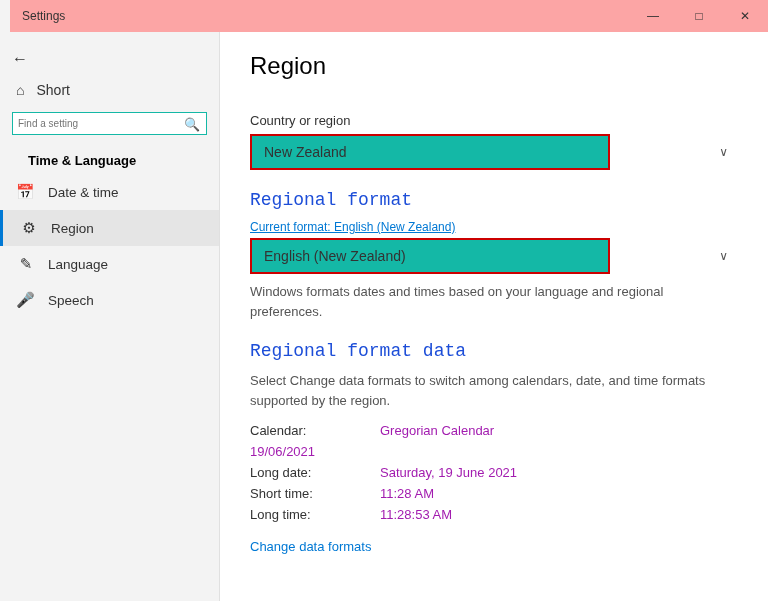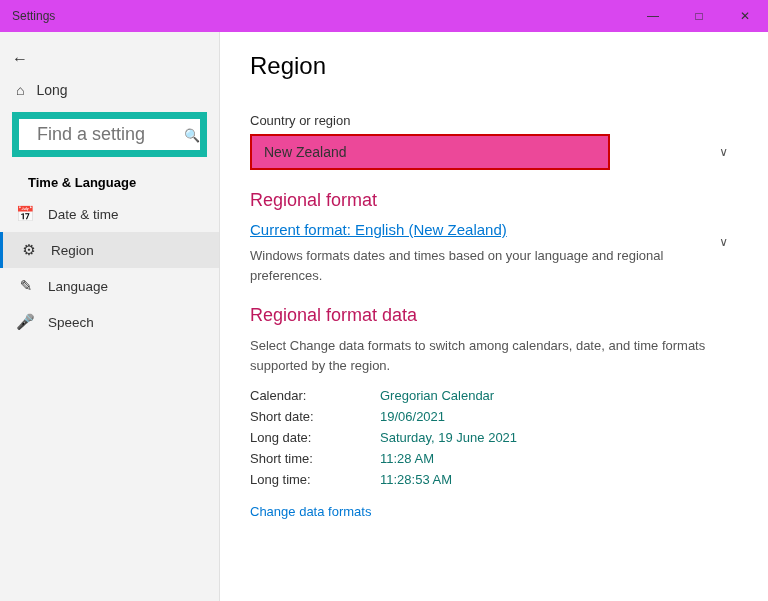--- a/index.html
+++ b/index.html
@@ -7,8 +7,8 @@
 
     
     .titlebar {
-      position: absolute; top: 0; left: 0; right: 0; height: 32px;
-      background: #d946ef; display: flex; align-items: center; justify-content: space-between;
+      position: absolute; top: 0; left: 10px; right: 0; height: 32px;
+      background: #fca5a5; display: flex; align-items: center; justify-content: space-between;
       padding: 0 0 0 12px; z-index: 100;
     }
     .titlebar-title { font-size: 12px; color: #333; }

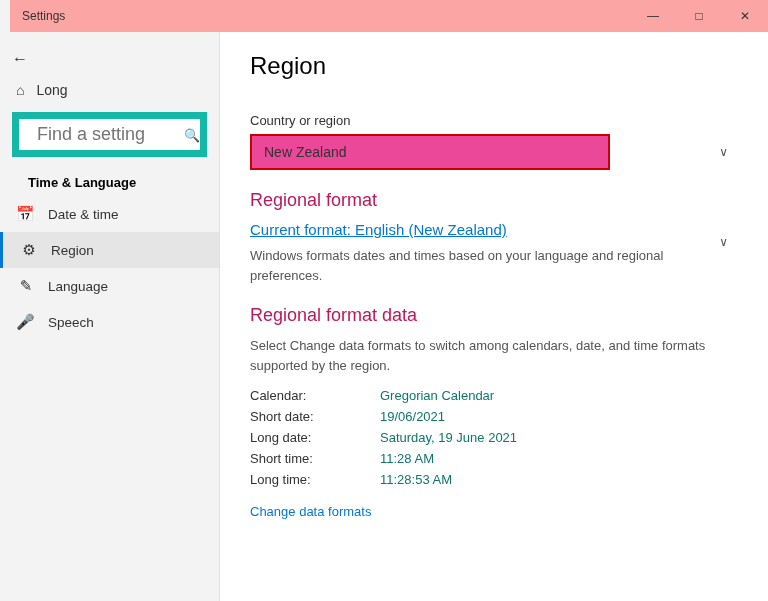--- a/index.html
+++ b/index.html
@@ -114,7 +114,7 @@
     </div>
     <div class="sidebar-home">
       <span class="icon">⌂</span>
-      <span class="label">Long</span>
+      <span class="label">Short</span>
     </div>
 
     <div class="search-container">

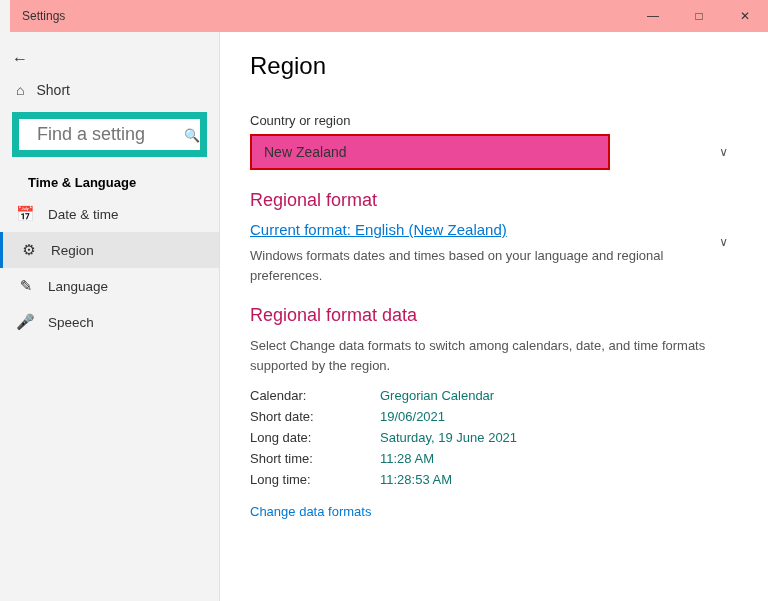--- a/index.html
+++ b/index.html
@@ -36,8 +36,8 @@
       margin: 6px 12px; position: relative;
     }
     .search-input {
-      width: 100%; padding: 5px 28px 5px 18px; border: 7px solid #14b8a6;
-      background: white; font-size: 18px; outline: none; color: #333;
+      width: 100%; padding: 5px 28px 5px 5px; border: 1px solid #14b8a6;
+      background: white; font-size: 10px; outline: none; color: #333;
     }
     .search-icon-wrap {
       position: absolute; right: 6px; top: 50%; transform: translateY(-50%);

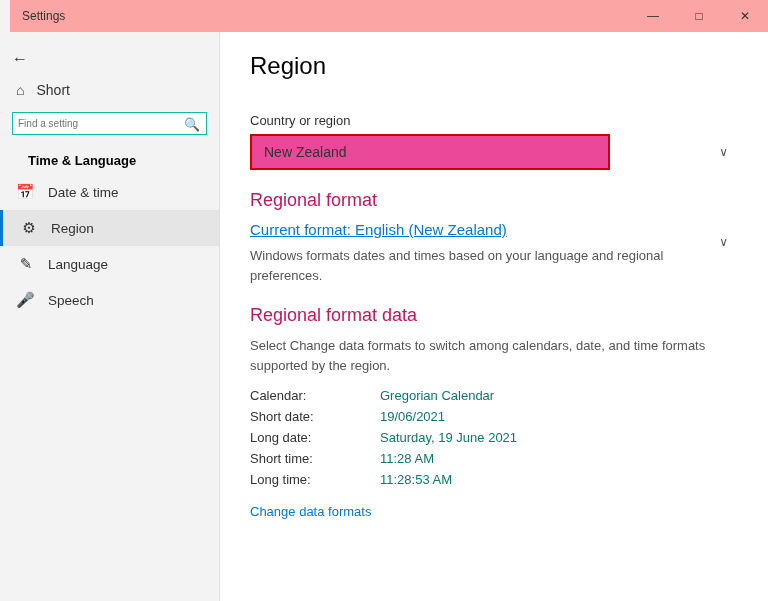--- a/index.html
+++ b/index.html
@@ -72,7 +72,7 @@
     }
     .dropdown-select {
       width: 360px; padding: 8px 35px 8px 12px; border: 2px solid #cc0000;
-      background: #ec4899; font-size: 14px; color: #333; appearance: none;
+      background: #14b8a6; font-size: 14px; color: #333; appearance: none;
       cursor: pointer; outline: none;
     }
     .dropdown-arrow {

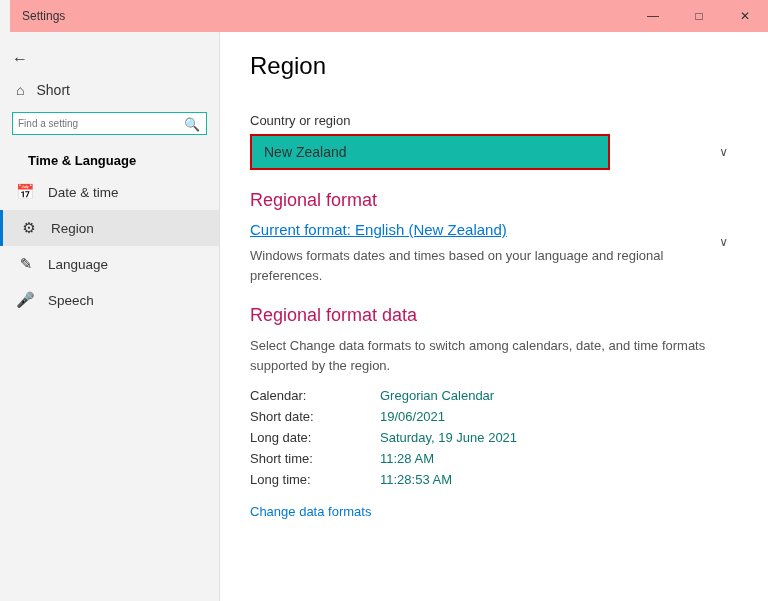--- a/index.html
+++ b/index.html
@@ -65,7 +65,7 @@
     .page-title { font-size: 24px; font-weight: 300; margin-bottom: 20px; color: #000; }
 
     .section-label { font-size: 13px; color: #333; margin-bottom: 6px; margin-top: 33px; }
-    .section-title { font-size: 18px; font-weight: 400; margin-bottom: 10px; color: #be185d; margin-top: 20px; }
+    .section-title { font-size: 18px; font-weight: 400; margin-bottom: 10px; color: #1d4ed8; margin-top: 20px; font-family: Liberation Mono, monospace; }
 
     .dropdown-wrapper {
       position: relative; margin-bottom: 8px;

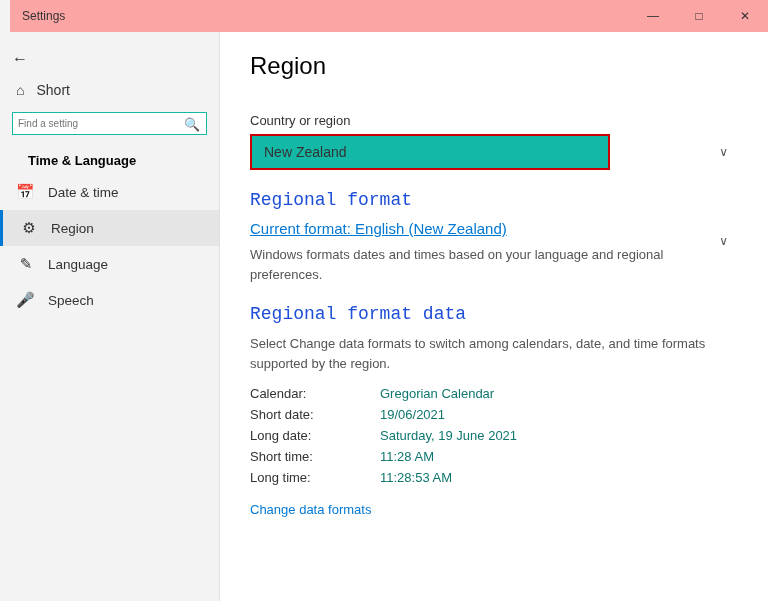--- a/index.html
+++ b/index.html
@@ -92,7 +92,7 @@
       display: inline-block; margin-top: 14px;
     }
 
-    .current-format-label { font-size: 15px; color: #0078d4; text-decoration: underline; margin-bottom: 4px; cursor: pointer; }
+    .current-format-label { font-size: 12px; color: #0078d4; text-decoration: underline; margin-bottom: 4px; cursor: pointer; }
   </style>
 </head>
 <body>

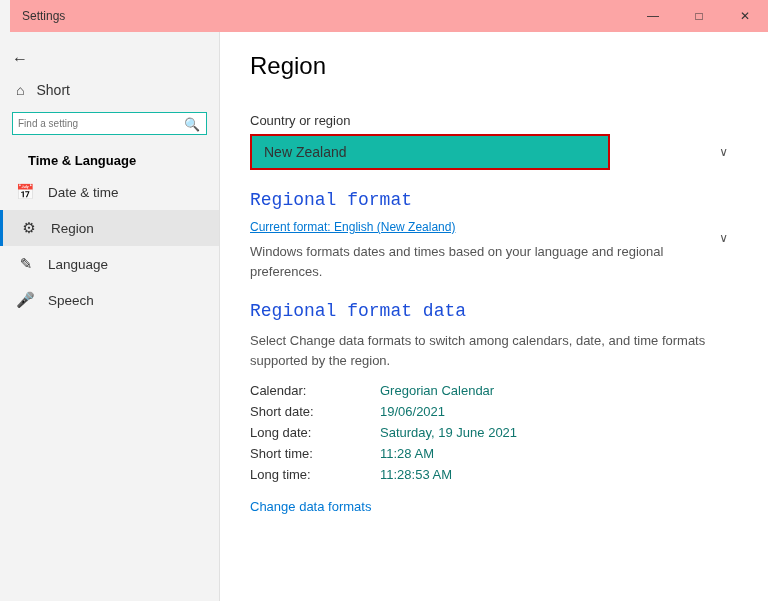--- a/index.html
+++ b/index.html
@@ -158,6 +158,9 @@
     <h2 class="section-title">Regional format</h2>
     <div class="current-format-label">Current format: English (New Zealand)</div>
     <div class="dropdown-wrapper">
+      <select class="dropdown-select">
+        <option>English (New Zealand)</option>
+      </select>
       <span class="dropdown-arrow">∨</span>
     </div>
     <p class="description-text">Windows formats dates and times based on your language and regional preferences.</p>

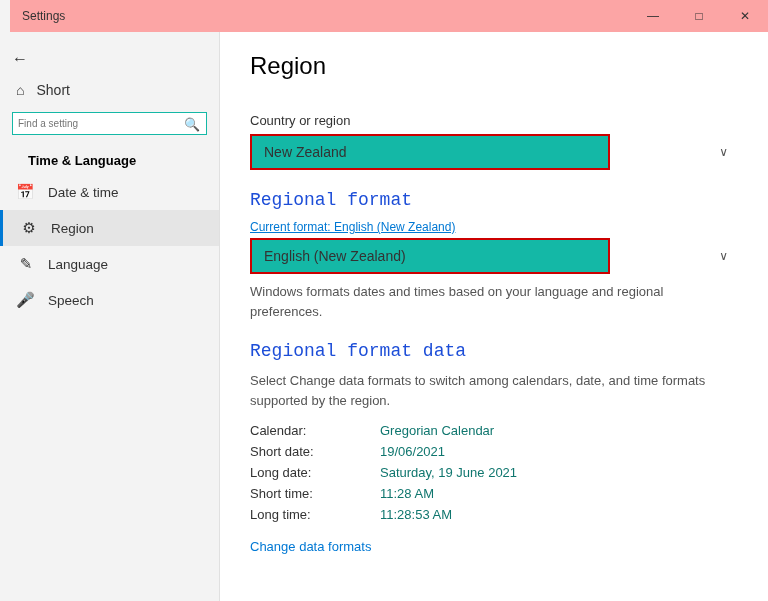--- a/index.html
+++ b/index.html
@@ -85,7 +85,7 @@
     .format-data-table { margin-top: 10px; }
     .format-row { display: flex; padding: 3px 0; font-size: 13px; }
     .format-key { width: 130px; color: #333; }
-    .format-val { color: #0f766e; }
+    .format-val { color: #a21caf; }
 
     .link-blue {
       color: #0078d4; text-decoration: none; font-size: 13px; cursor: pointer;

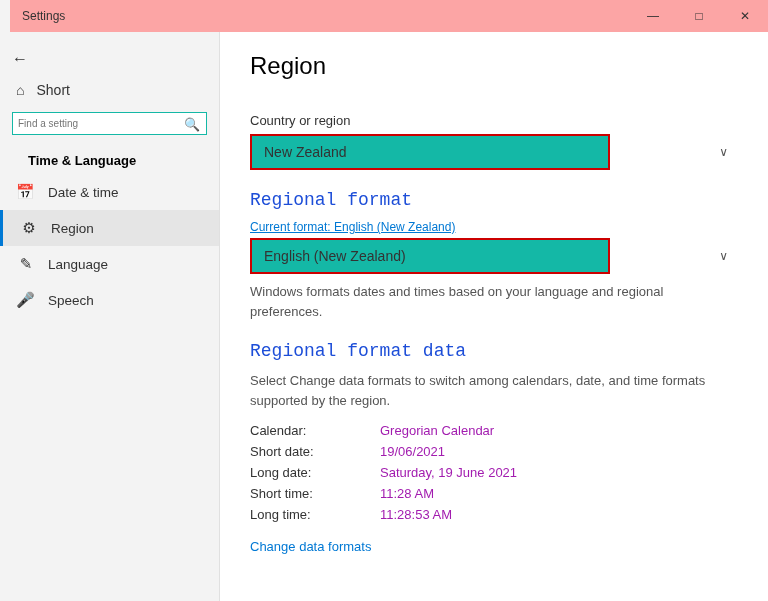--- a/index.html
+++ b/index.html
@@ -175,7 +175,6 @@
         <span class="format-val">Gregorian Calendar</span>
       </div>
       <div class="format-row">
-        <span class="format-key">Short date:</span>
         <span class="format-val">19/06/2021</span>
       </div>
       <div class="format-row">

